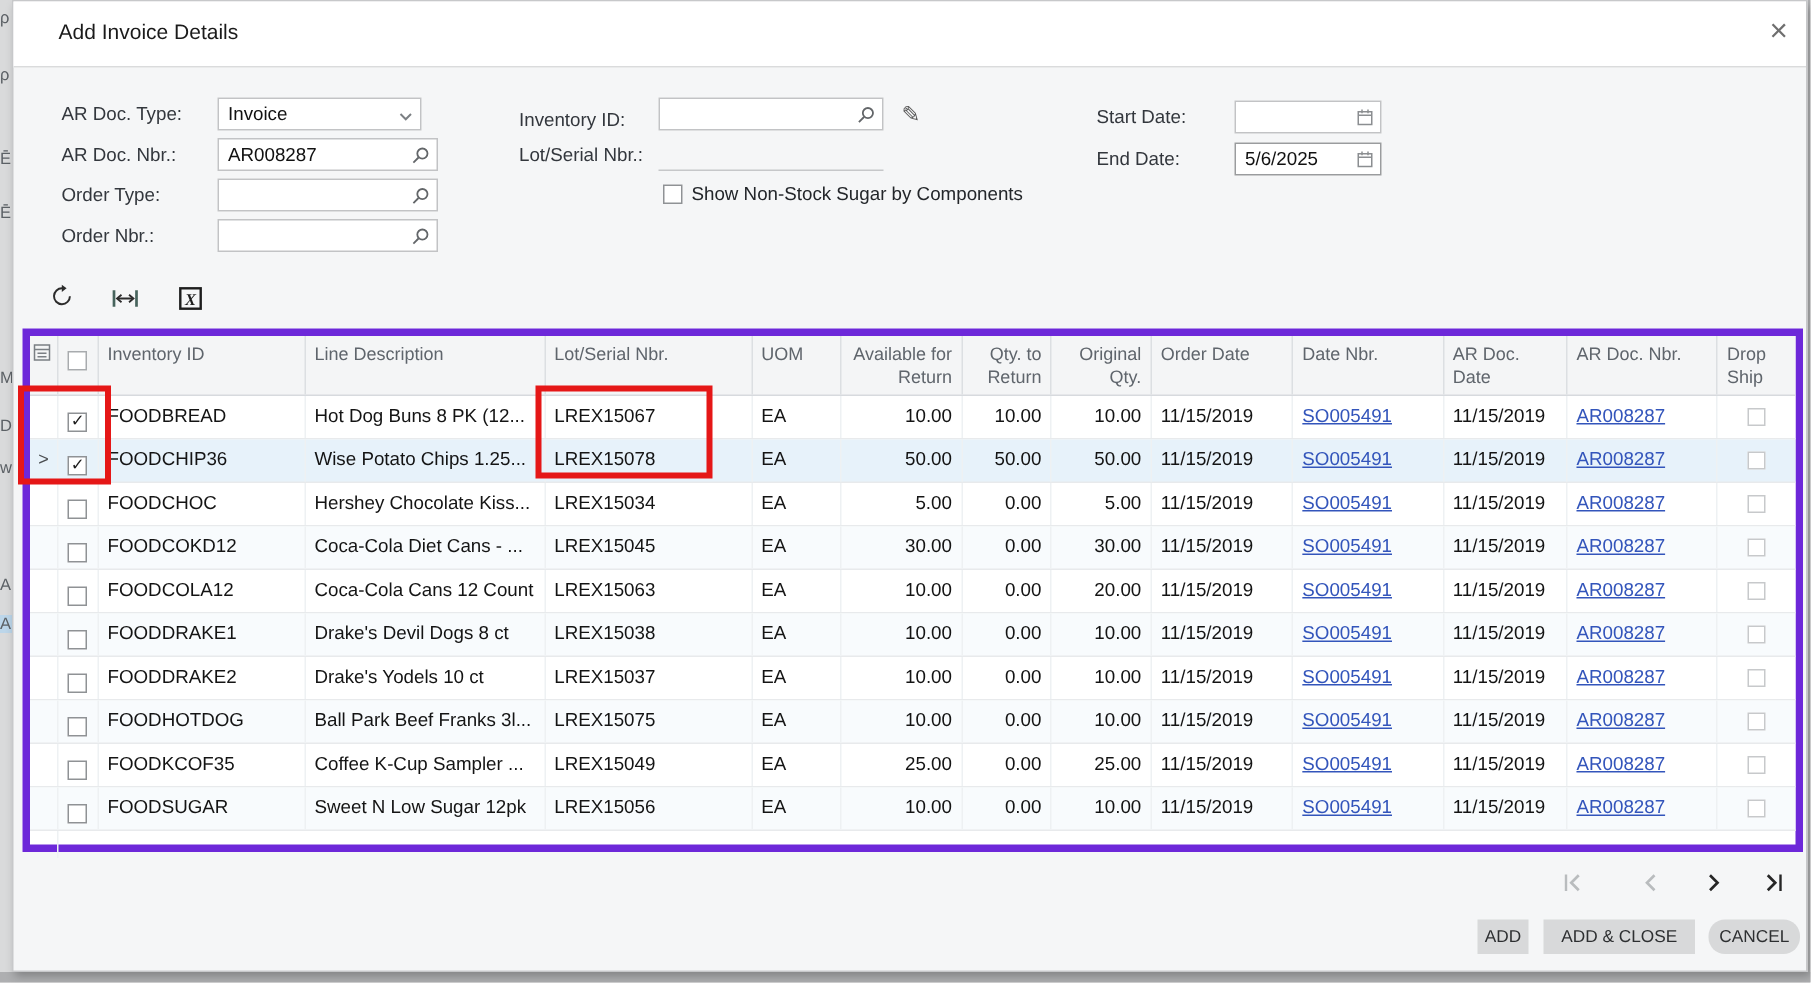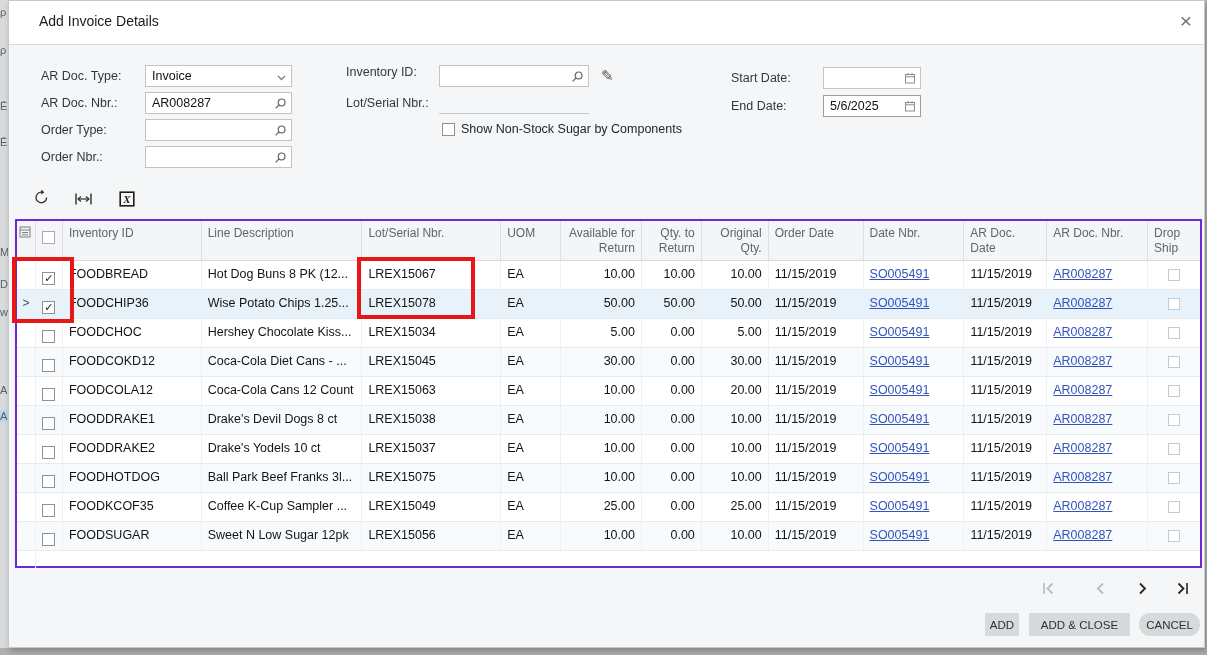--- a/index.html
+++ b/index.html
@@ -89,7 +89,7 @@
     </div>
 
     <div class="flabel" style="left:32px;top:64px;">AR Doc. Type:</div>
-    <div class="fieldbox" style="left:136px;top:64px;width:147px;">
+    <div class="fieldbox" style="left:136px;top:64px;width:136px;">
       <span>Invoice</span>
       <span class="icn">
         <svg width="11" height="11" viewBox="0 0 11 11">

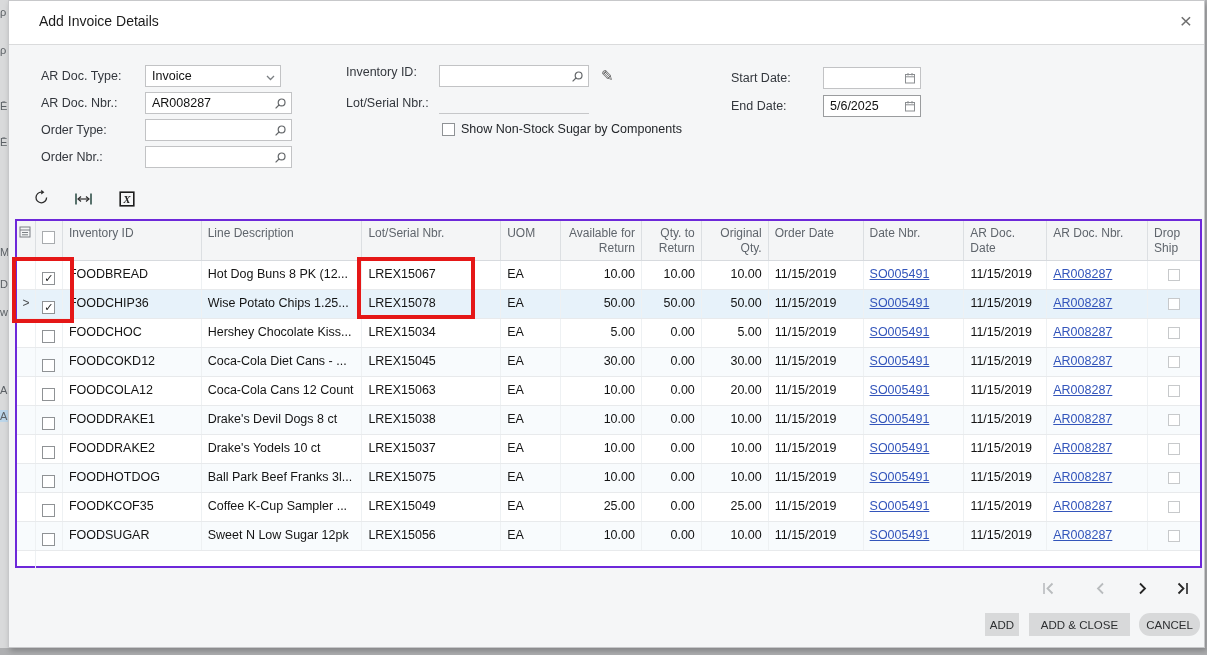--- a/index.html
+++ b/index.html
@@ -131,7 +131,7 @@
       </span>
     </div>
 
-    <div class="flabel" style="left:337px;top:60px;">Inventory ID:</div>
+    <div class="flabel" style="left:337px;top:68px;">Inventory ID:</div>
     <div class="fieldbox" style="left:430px;top:64px;width:150px;">
       <span></span>
       <span class="icn">

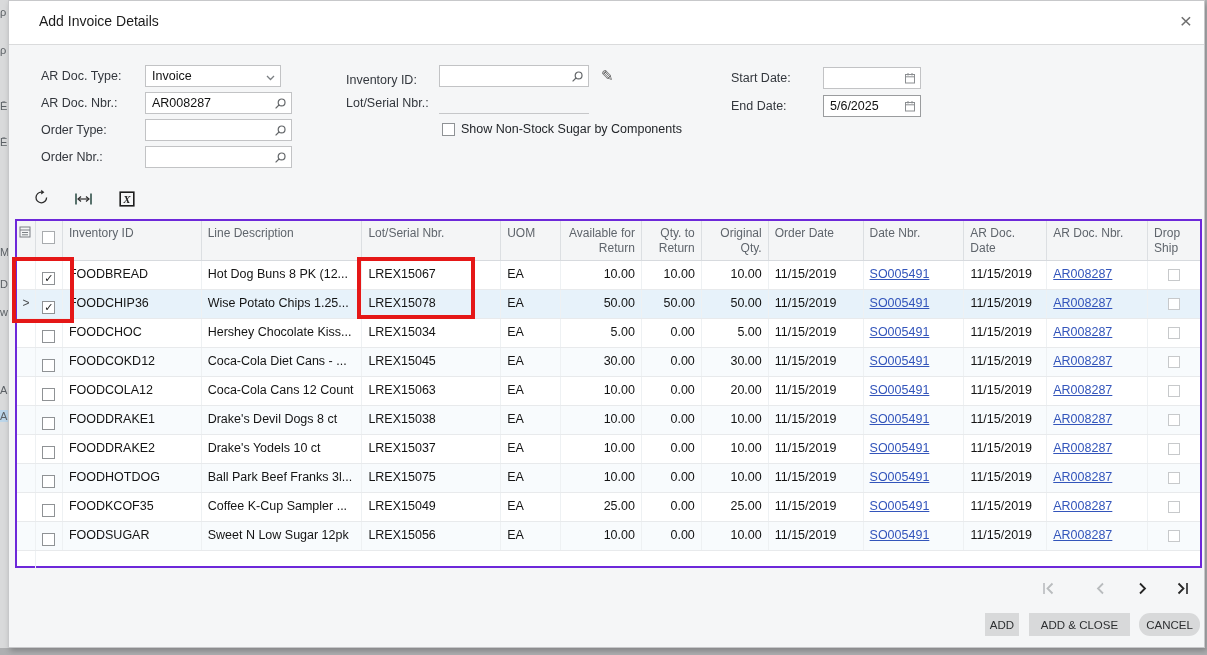--- a/index.html
+++ b/index.html
@@ -30,7 +30,7 @@
   .tbtn{position:absolute;width:20px;height:20px;display:flex;align-items:center;justify-content:center;cursor:pointer;}
   
   .grid{position:absolute;left:6px;top:218px;width:1187px;height:349px;background:#fff;
-        border:2px solid #6d28d9;box-sizing:border-box;}
+        border:5px solid #6d28d9;box-sizing:border-box;}
   .grid-header{display:flex;height:40px;background:#f4f5f6;border-bottom:1px solid #d7dade;box-sizing:border-box;}
   .hcell{box-sizing:border-box;border-right:1px solid #dcdfe2;padding:5px 6px 0 6px;font-size:12px;
          color:#5f656c;line-height:15px;overflow:hidden;}

